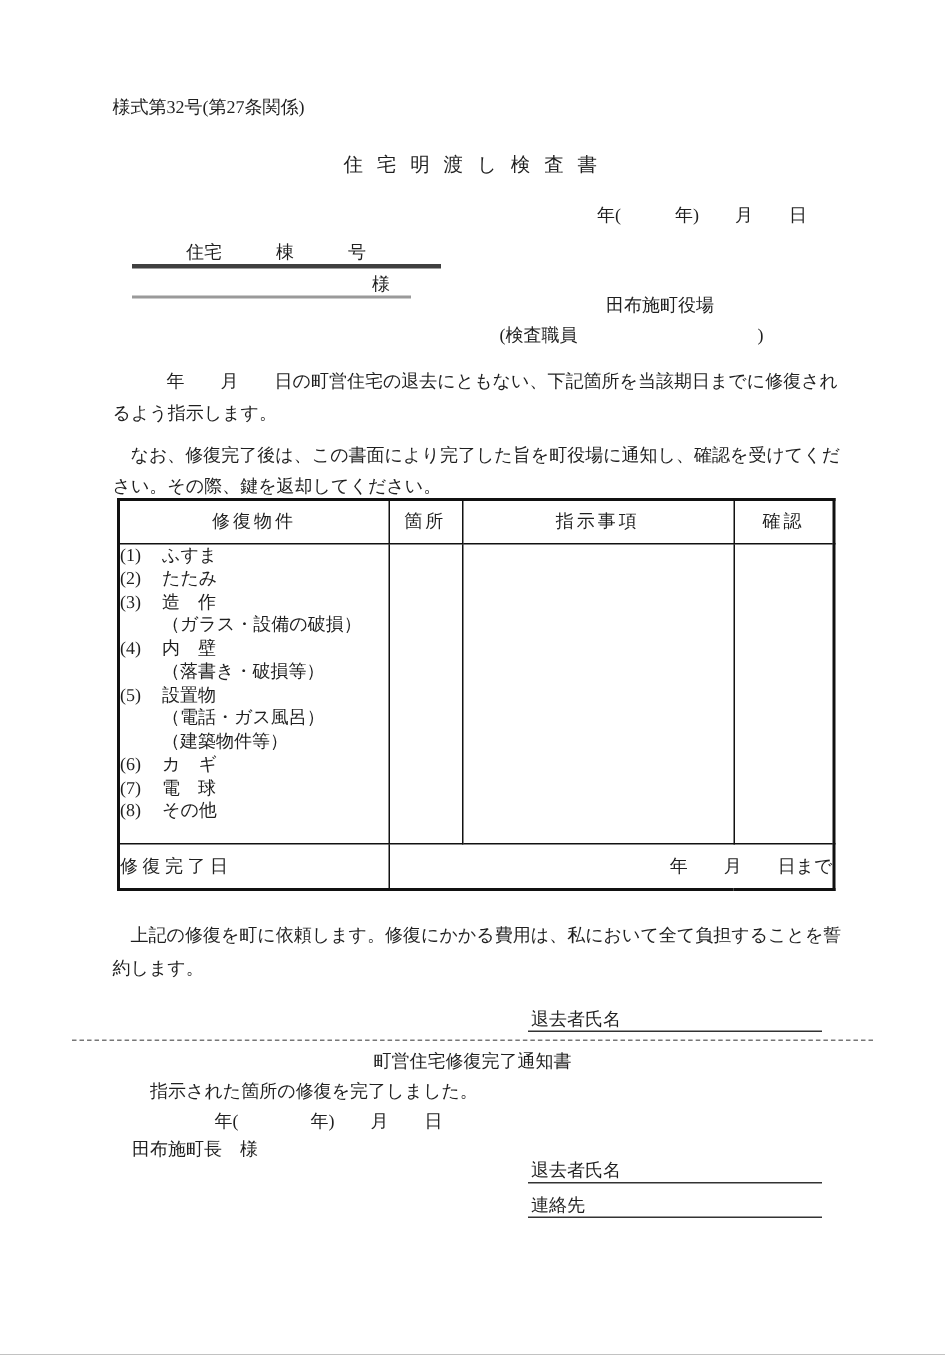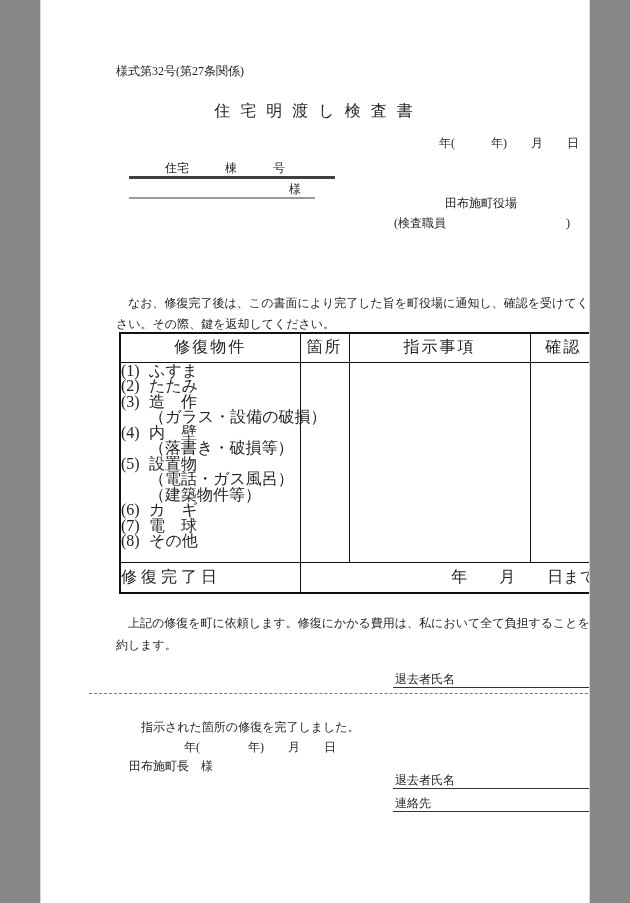--- a/index.html
+++ b/index.html
@@ -5,7 +5,7 @@
   html,body{margin:0;padding:0;background:#888;}
   .page{
     position:relative;
-    width:548px;height:903px;
+    width:630px;height:903px;
     margin:0 auto;
     background:#ffffff;
     outline:1px solid #d8d8d8;

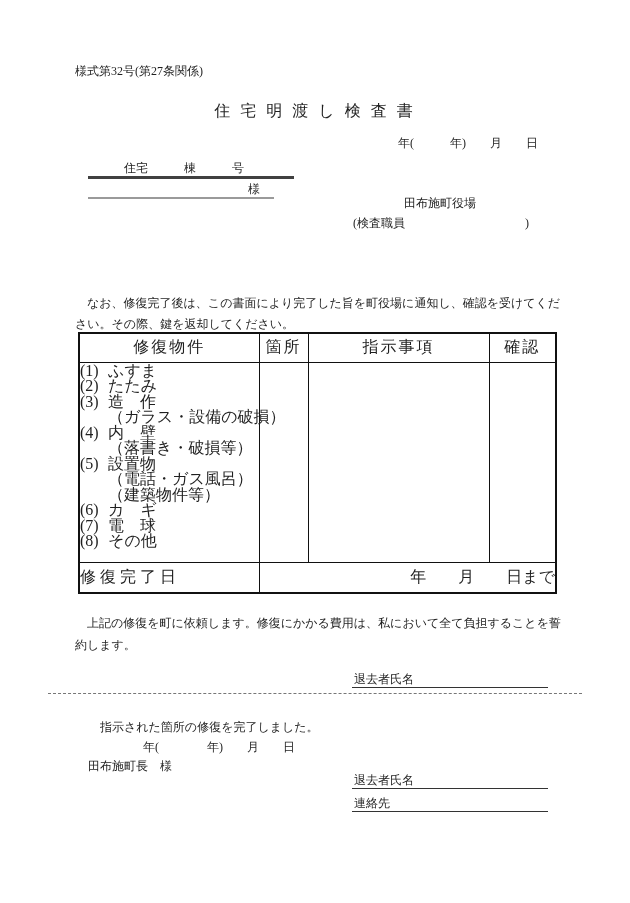--- a/index.html
+++ b/index.html
@@ -16,7 +16,7 @@
   }
   .abs{position:absolute;white-space:pre-line;}
   .form-number{left:75px;top:63px;}
-  .doc-title{left:0;right:0;top:101px;text-align:center;font-size:16px;letter-spacing:3px;}
+  .doc-title{left:0;right:0;top:101px;text-align:center;font-size:13px;letter-spacing:3px;}
   .date-line-1{left:398px;top:135px;}
   .addr-line{left:88px;height:16px;line-height:16px;white-space:pre;}
   .addr-1{top:160px;width:170px;border-bottom:3px solid #404040;padding-left:36px;}

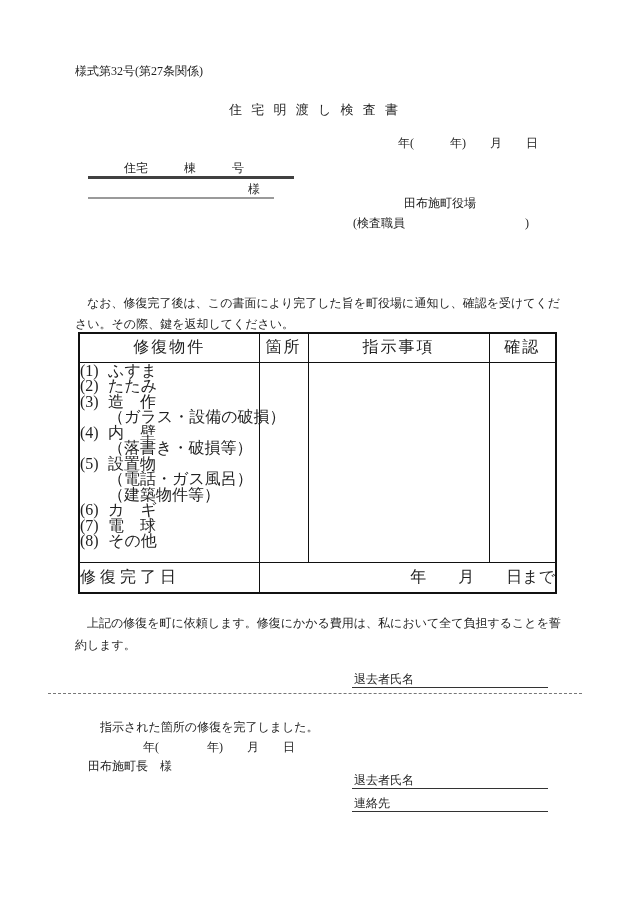--- a/index.html
+++ b/index.html
@@ -22,7 +22,7 @@
   .addr-1{top:160px;width:170px;border-bottom:3px solid #404040;padding-left:36px;}
   .addr-2{top:181px;width:172px;border-bottom:2px solid #9a9a9a;text-align:right;padding-right:14px;}
   .office-name{left:404px;top:195px;}
-  .inspector-line{left:353px;top:215px;white-space:pre;}
+  .inspector-line{left:333px;top:215px;white-space:pre;}
   .para{left:75px;width:500px;line-height:21px;}
   .para-1{top:244px;}
   .para-2{top:293px;}

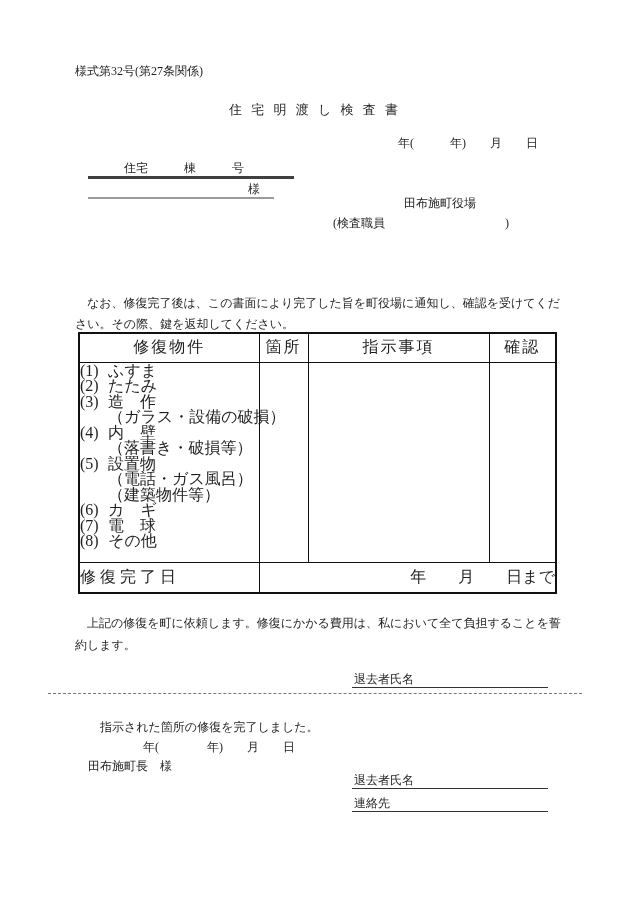--- a/index.html
+++ b/index.html
@@ -70,6 +70,8 @@
   <div class="abs office-name">田布施町役場</div>
   <div class="abs inspector-line">(検査職員　　　　　　　　　　)</div>
 
+  <div class="abs para para-1">　　　年　　月　　日の町営住宅の退去にともない、下記箇所を当該期日までに修復され
+るよう指示します。</div>
   <div class="abs para para-2">　なお、修復完了後は、この書面により完了した旨を町役場に通知し、確認を受けてくだ
 さい。その際、鍵を返却してください。</div>
 

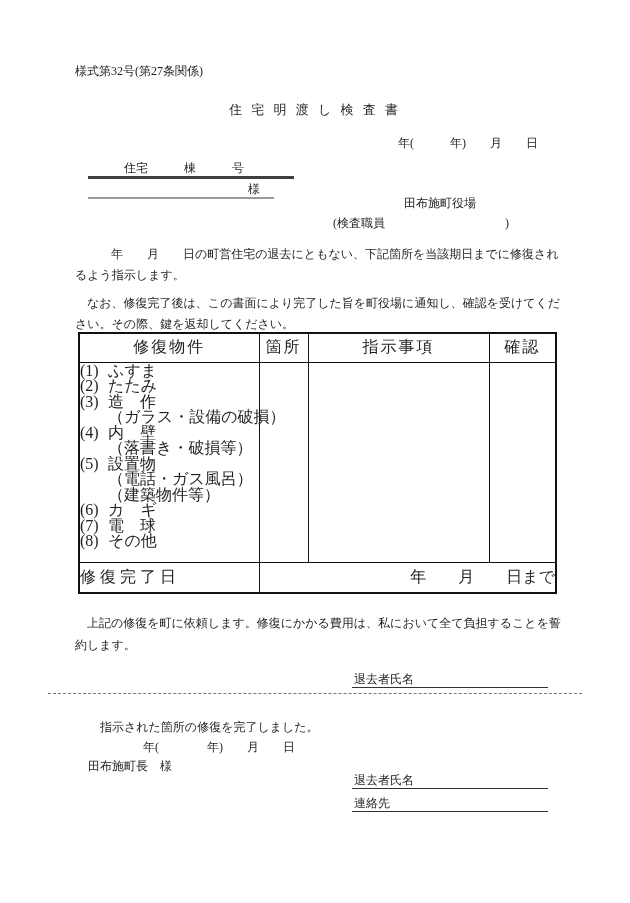--- a/index.html
+++ b/index.html
@@ -31,7 +31,7 @@
     position:absolute;left:78px;top:332px;
     border-collapse:collapse;border:2px solid #111;
     table-layout:fixed;width:477px;
-    font-size:16px;color:#1f1f1f;
+    font-size:12px;color:#1f1f1f;
   }
   table.repair th, table.repair td{border:1px solid #111;font-weight:normal;padding:0;}
   table.repair thead tr{height:29px;}

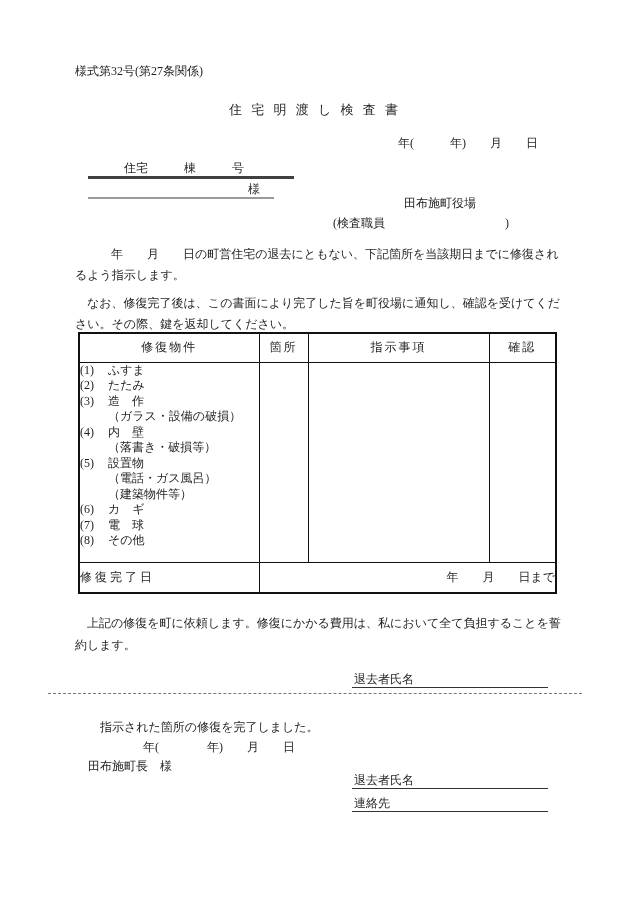--- a/index.html
+++ b/index.html
@@ -124,6 +124,7 @@
 
   <div class="abs cut-line"></div>
 
+  <div class="abs notice-title">町営住宅修復完了通知書</div>
   <div class="abs notice-body">指示された箇所の修復を完了しました。</div>
   <div class="abs date-line-2">年(　　　　年)　　月　　日</div>
   <div class="abs mayor-line">田布施町長　様</div>

